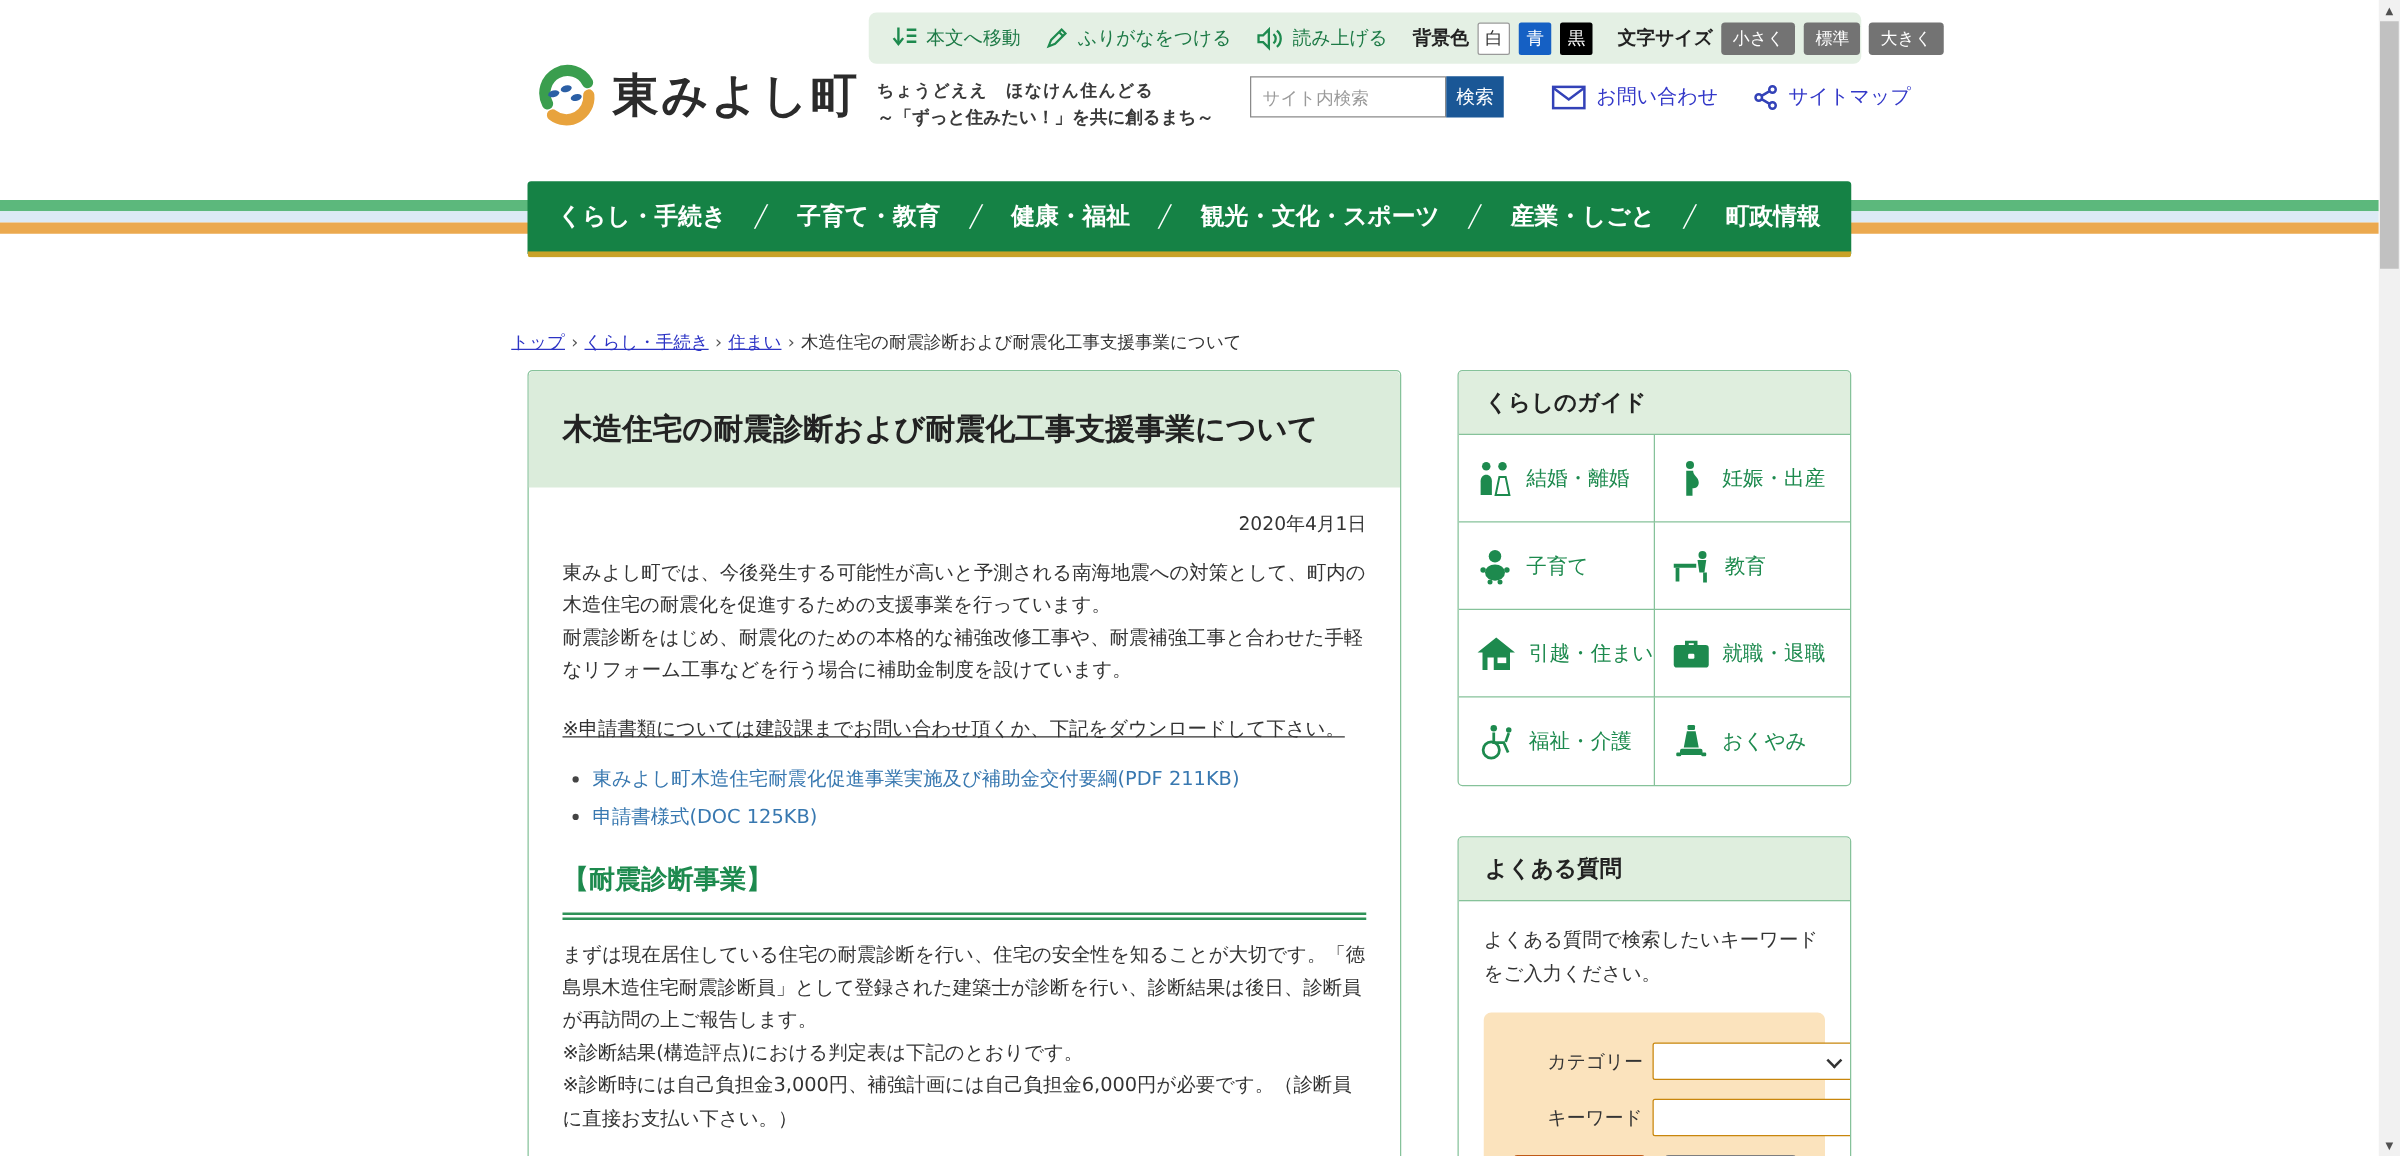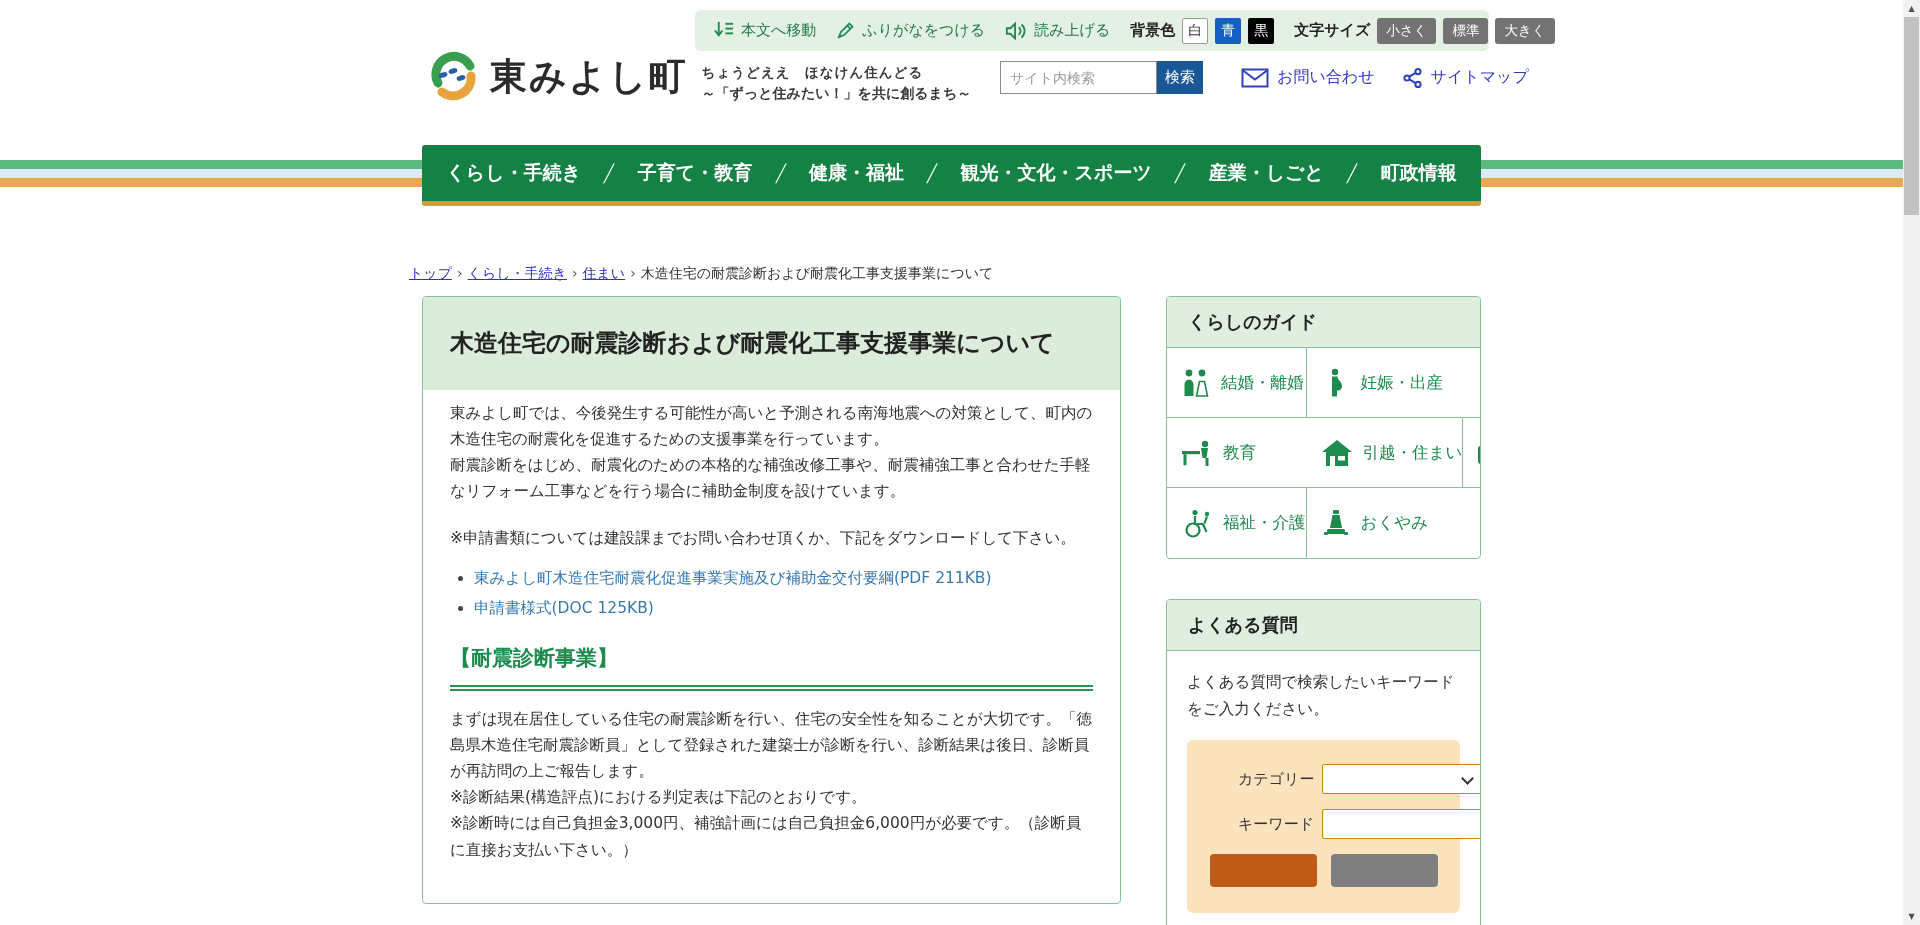--- a/index.html
+++ b/index.html
@@ -78,7 +78,7 @@
   .sidebar{width:315px;}
   .panel{border:1px solid var(--green_border);border-radius:4px;overflow:hidden;background:#fff;}
   .panel-header{background:var(--panel_bg);padding:13px 21px;font-size:18px;font-weight:700;color:#222;border-bottom:1px solid var(--green_border);}
-  .guide-grid{display:grid;grid-template-columns:1fr 1fr 1fr;}
+  .guide-grid{display:grid;grid-template-columns:1fr 1fr;}
   .guide-cell{height:70px;display:flex;align-items:center;gap:9px;padding-left:13px;border-bottom:1px solid var(--green_border);cursor:pointer;}
   .guide-cell:nth-child(odd){border-right:1px solid var(--green_border);}
   .guide-cell:nth-child(7),.guide-cell:nth-child(8){border-bottom:none;}

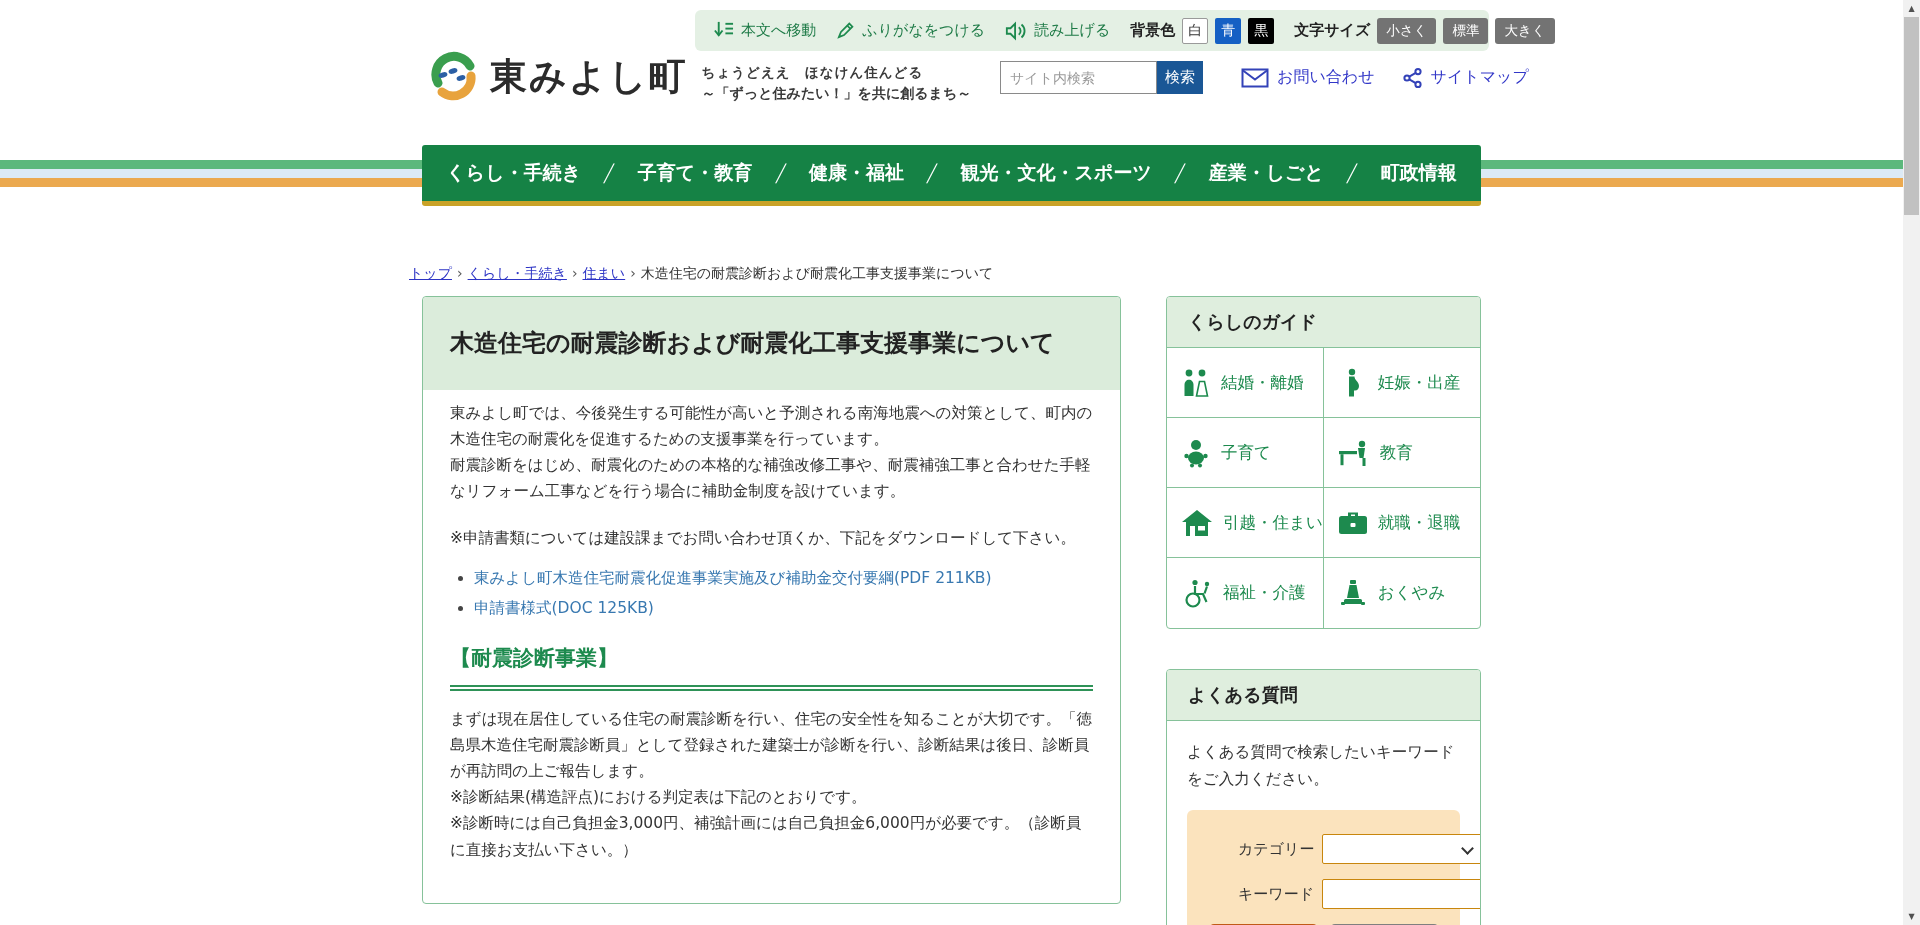--- a/index.html
+++ b/index.html
@@ -227,6 +227,7 @@
       <h1 class="article-title">木造住宅の耐震診断および耐震化工事支援事業について</h1>
     </div>
     <div class="article-body">
+      <div class="article-date">2020年4月1日</div>
       <p class="body-text">東みよし町では、今後発生する可能性が高いと予測される南海地震への対策として、町内の木造住宅の耐震化を促進するための支援事業を行っています。</p>
       <p class="body-text">耐震診断をはじめ、耐震化のための本格的な補強改修工事や、耐震補強工事と合わせた手軽なリフォーム工事などを行う場合に補助金制度を設けています。</p>
       <p class="body-text note-text">※申請書類については建設課までお問い合わせ頂くか、下記をダウンロードして下さい。</p>

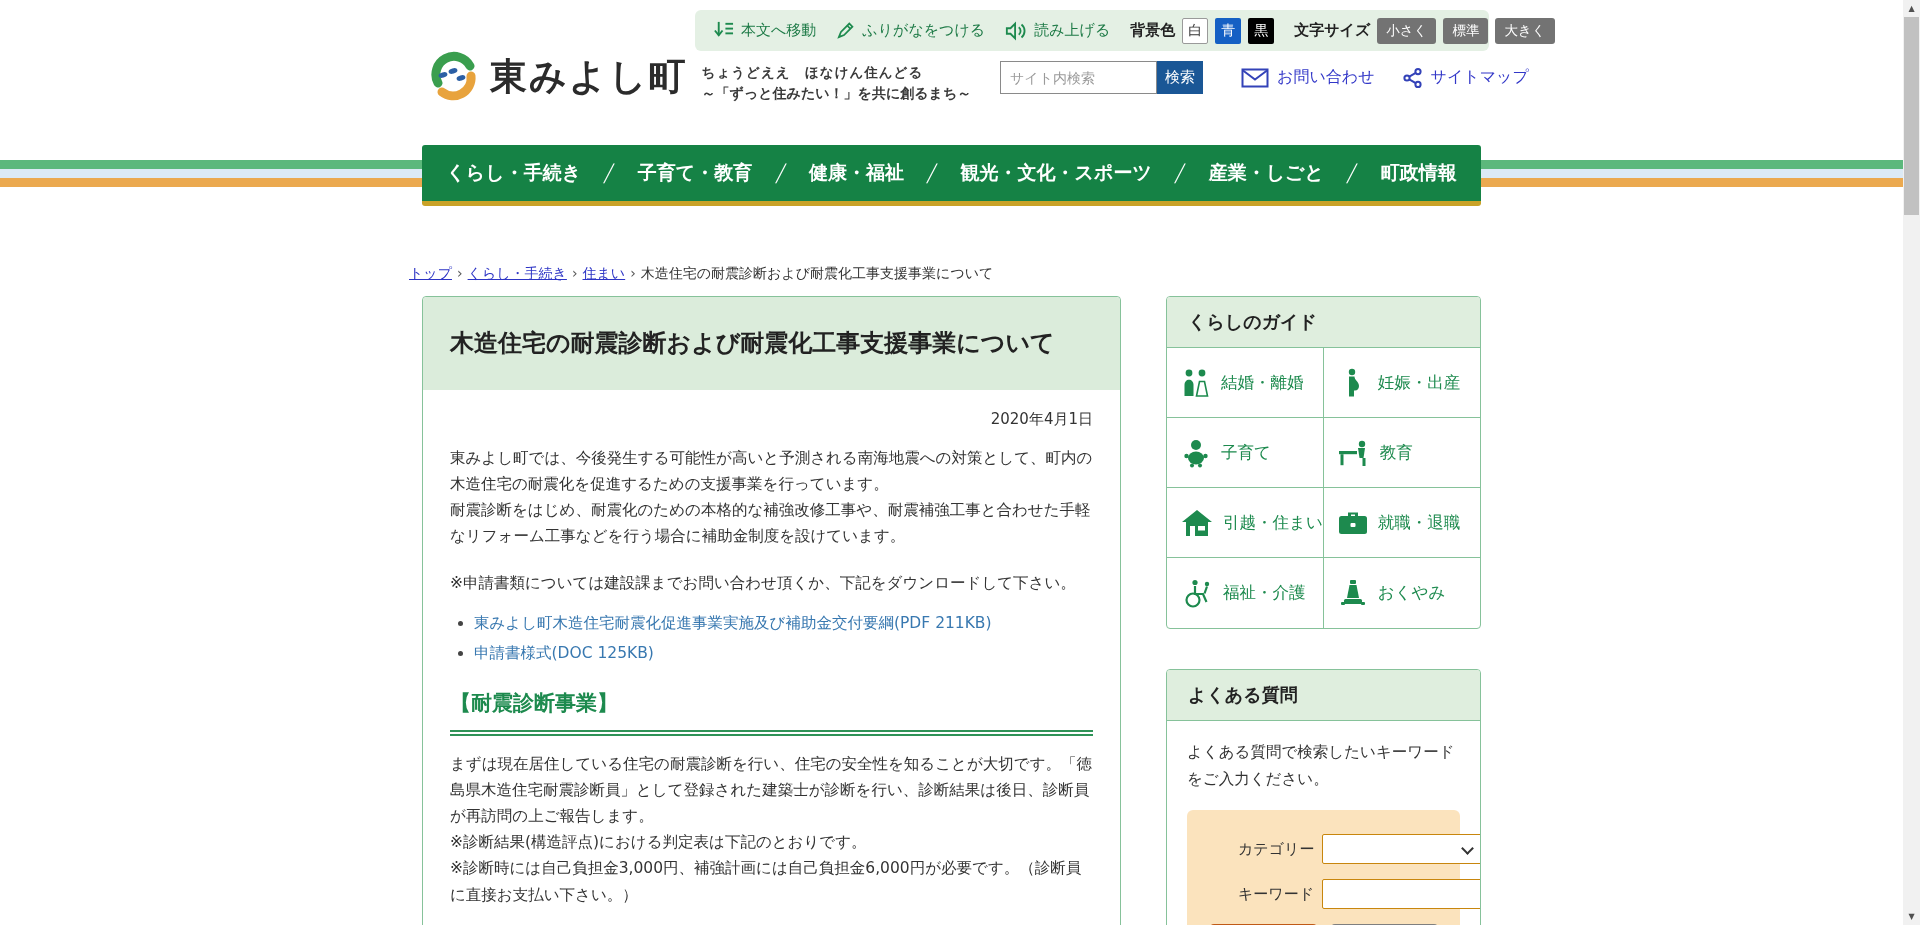--- a/index.html
+++ b/index.html
@@ -68,7 +68,7 @@
   .article-body{padding:10px 27px 40px;}
   .article-date{text-align:right;font-size:15px;margin:10px 0 16px;}
   .body-text{font-size:15.5px;line-height:1.68;margin:0;}
-  .note-text{margin-top:21px;}
+  .note-text{margin-top:21px;text-decoration:underline;}
   .downloads{margin:17px 0 6px;padding-left:24px;}
   .downloads li{font-size:15.5px;margin:9px 0;color:#444;}
   .downloads a{color:var(--body_link);text-decoration:none;cursor:pointer;}

